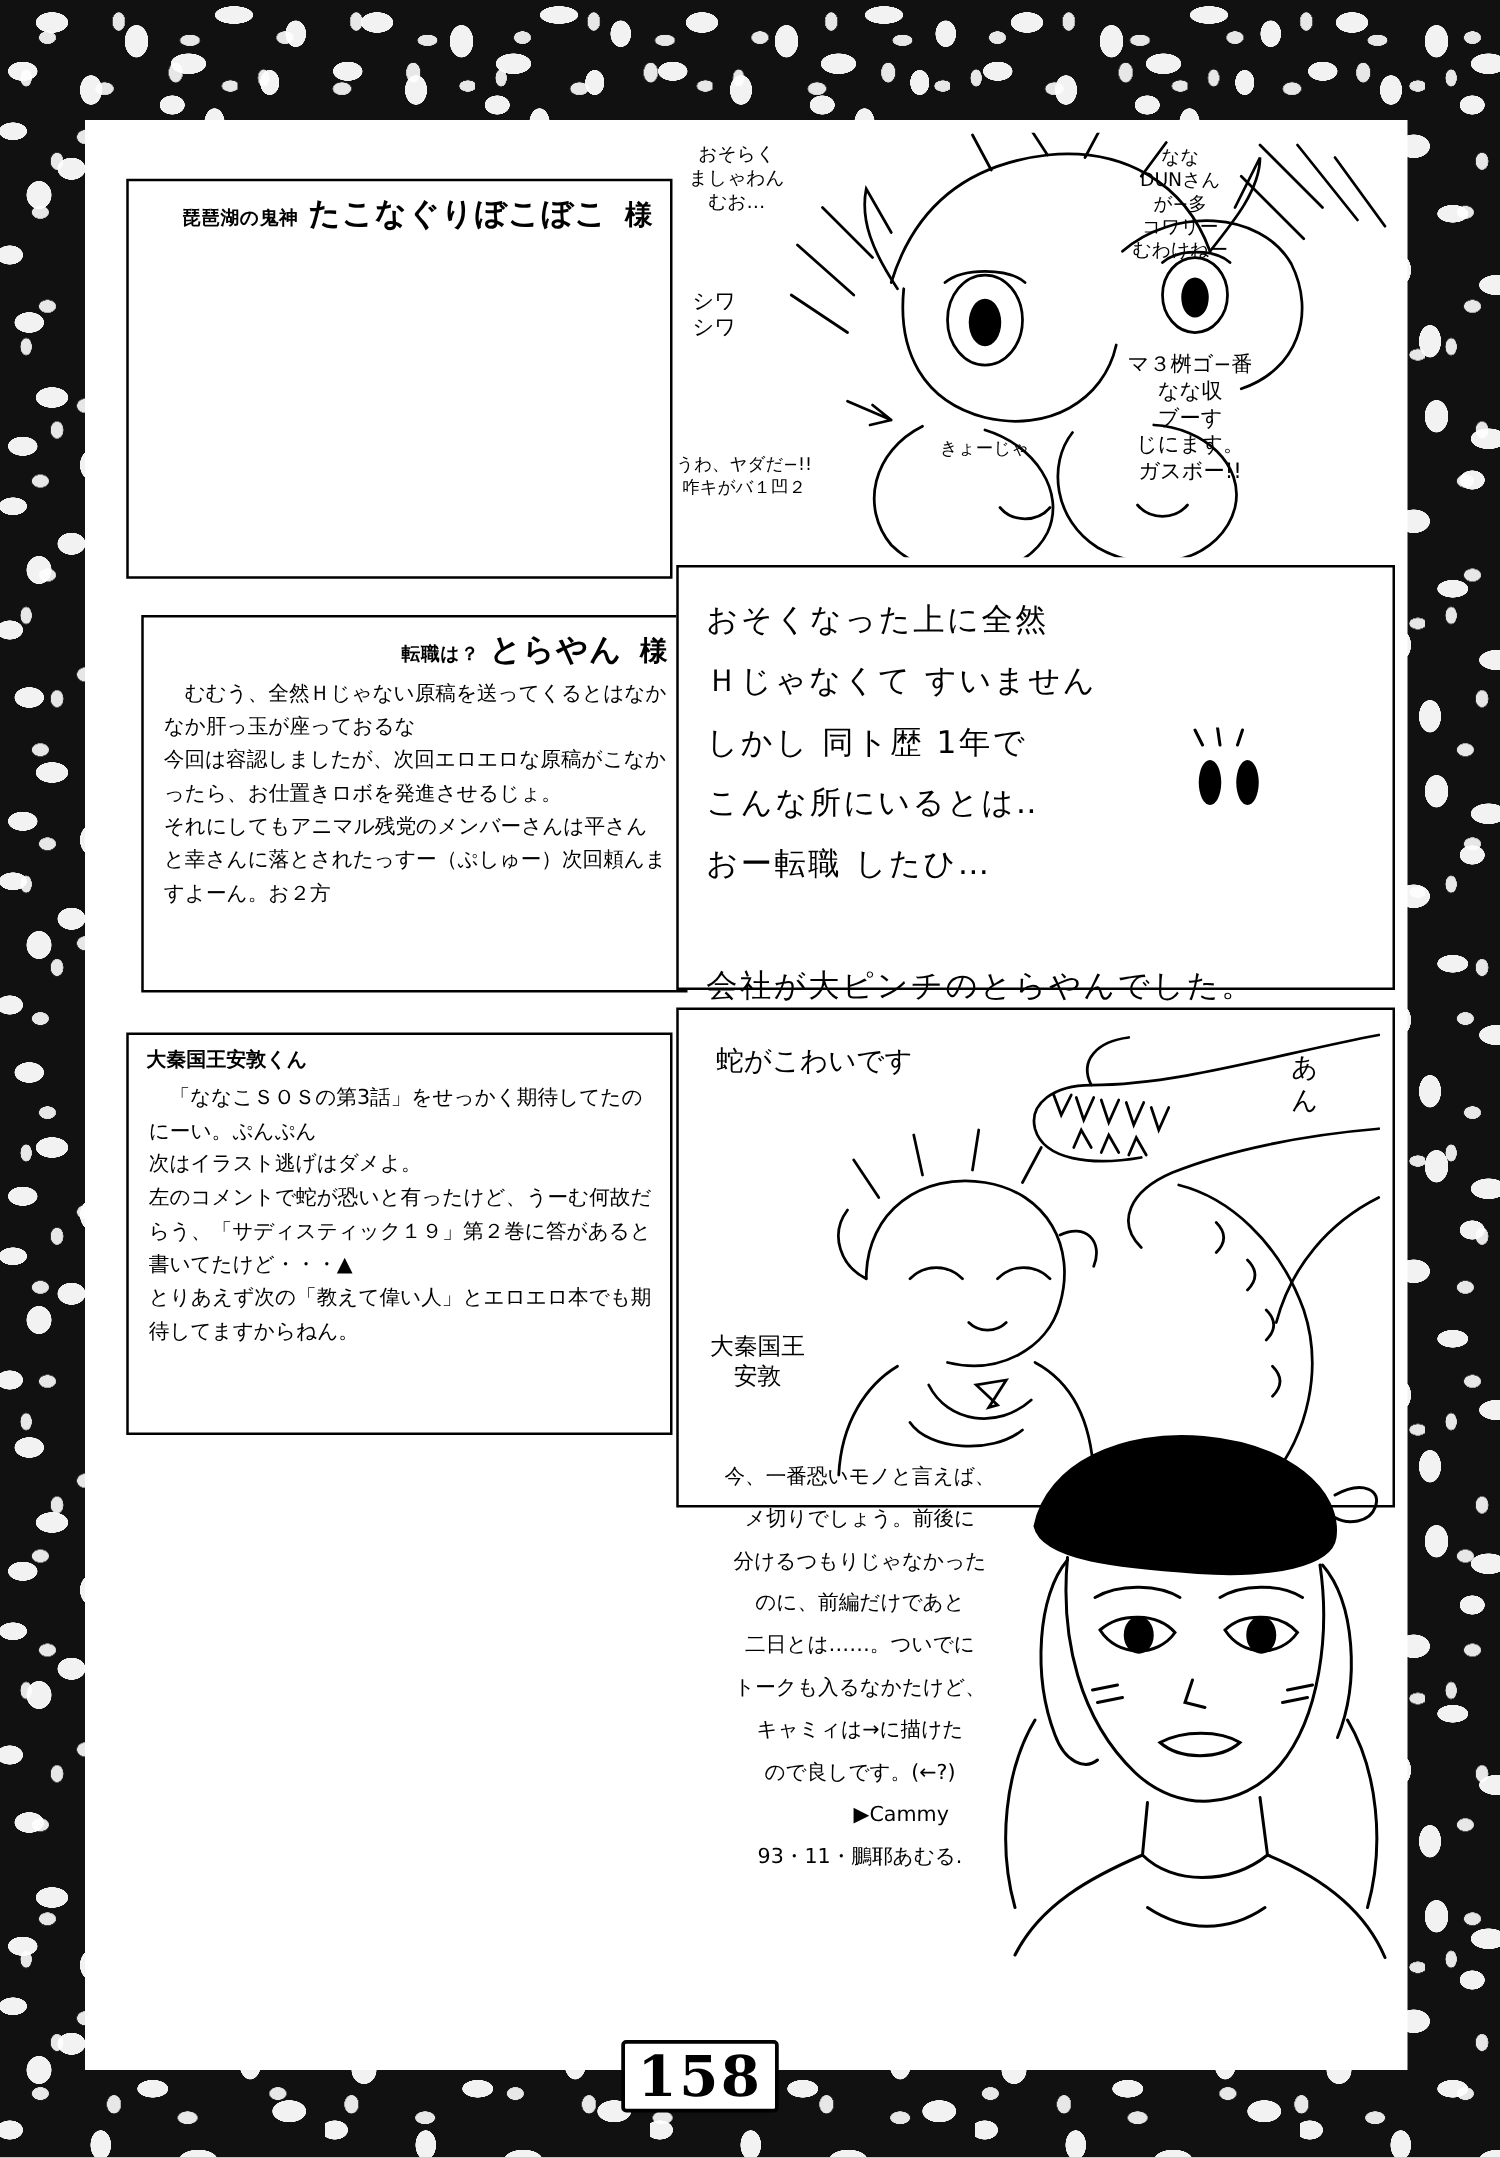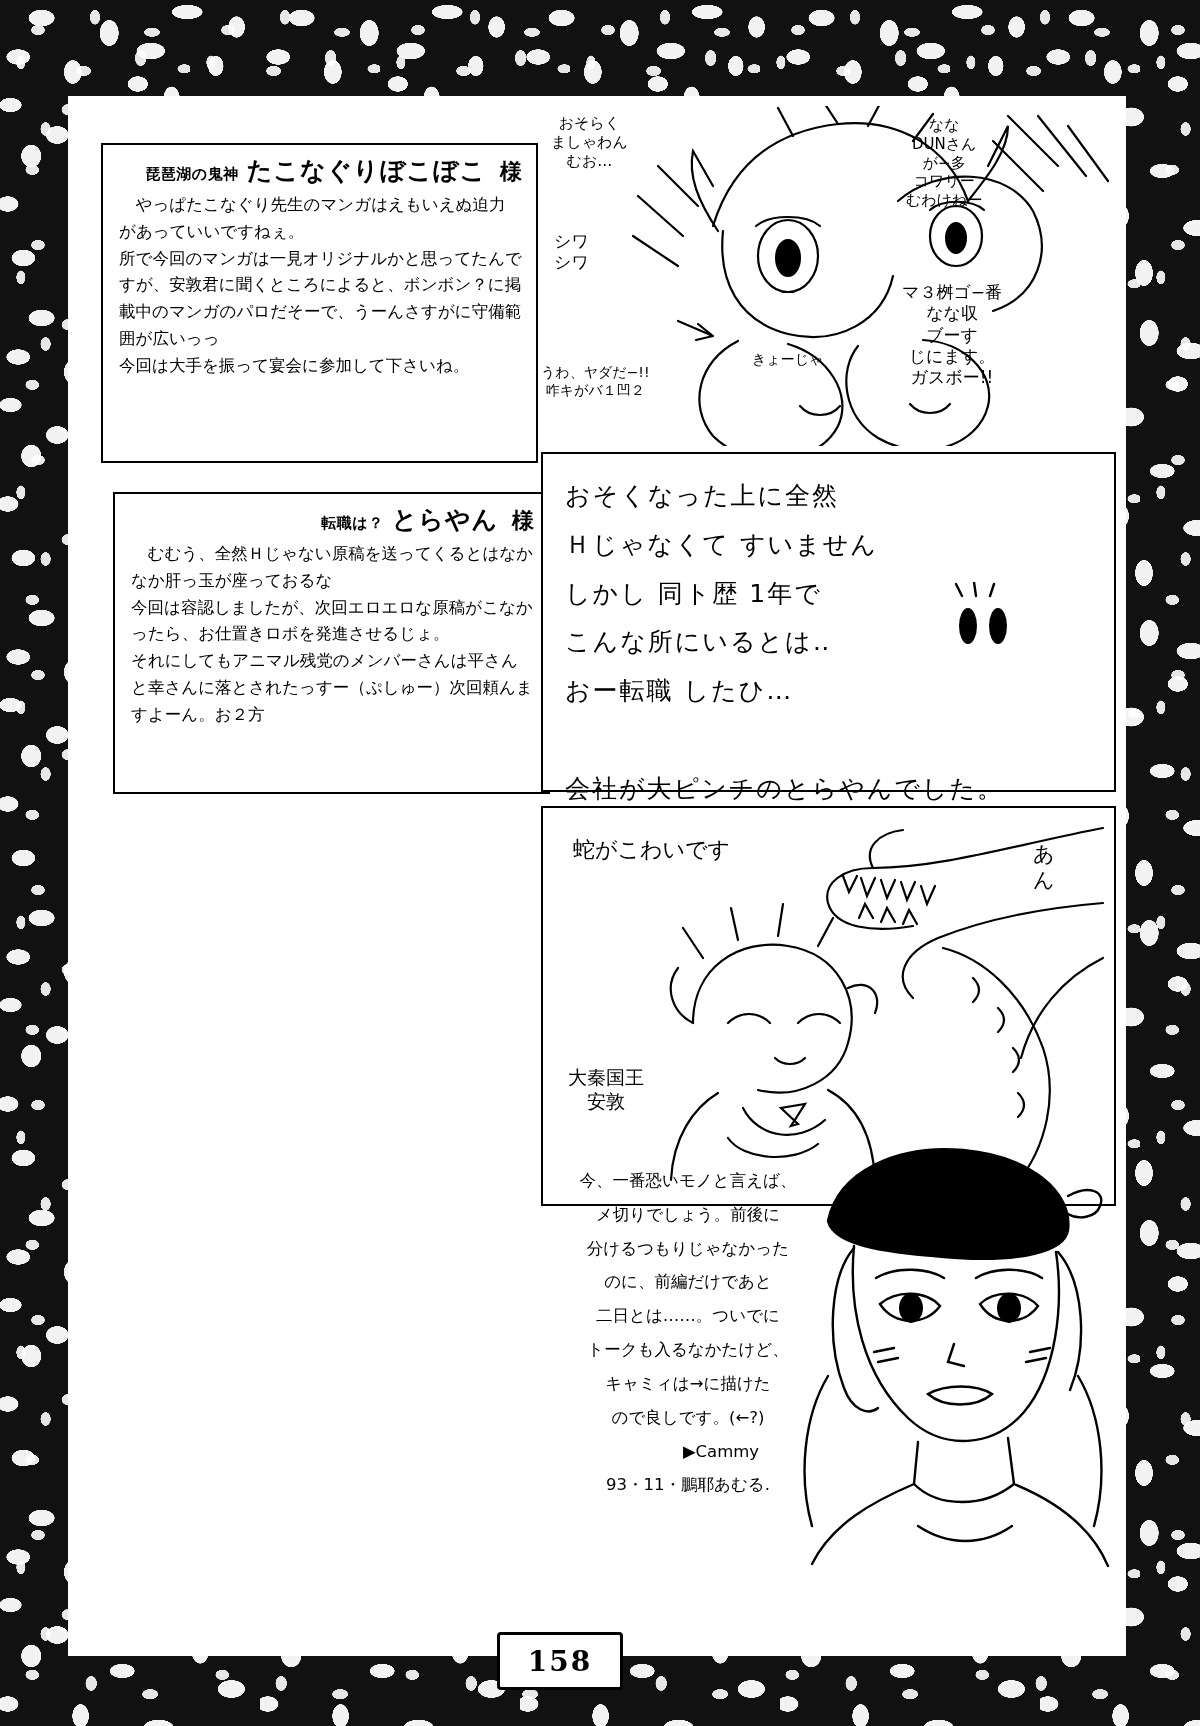--- a/index.html
+++ b/index.html
@@ -187,9 +187,6 @@
     <div class="cb-title">
       <span class="small">琵琶湖の鬼神</span><span class="big">たこなぐりぼこぼこ</span><span class="sama">様</span>
     </div>
-    <div class="cb-body">　やっぱたこなぐり先生のマンガはえもいえぬ迫力があっていいですねぇ。
-所で今回のマンガは一見オリジナルかと思ってたんですが、安敦君に聞くところによると、ボンボン？に掲載中のマンガのパロだそーで、うーんさすがに守備範囲が広いっっ
-今回は大手を振って宴会に参加して下さいね。</div>
   </div>
 
   <div class="art" style="left:470px; top:10px; width:580px; height:340px;">

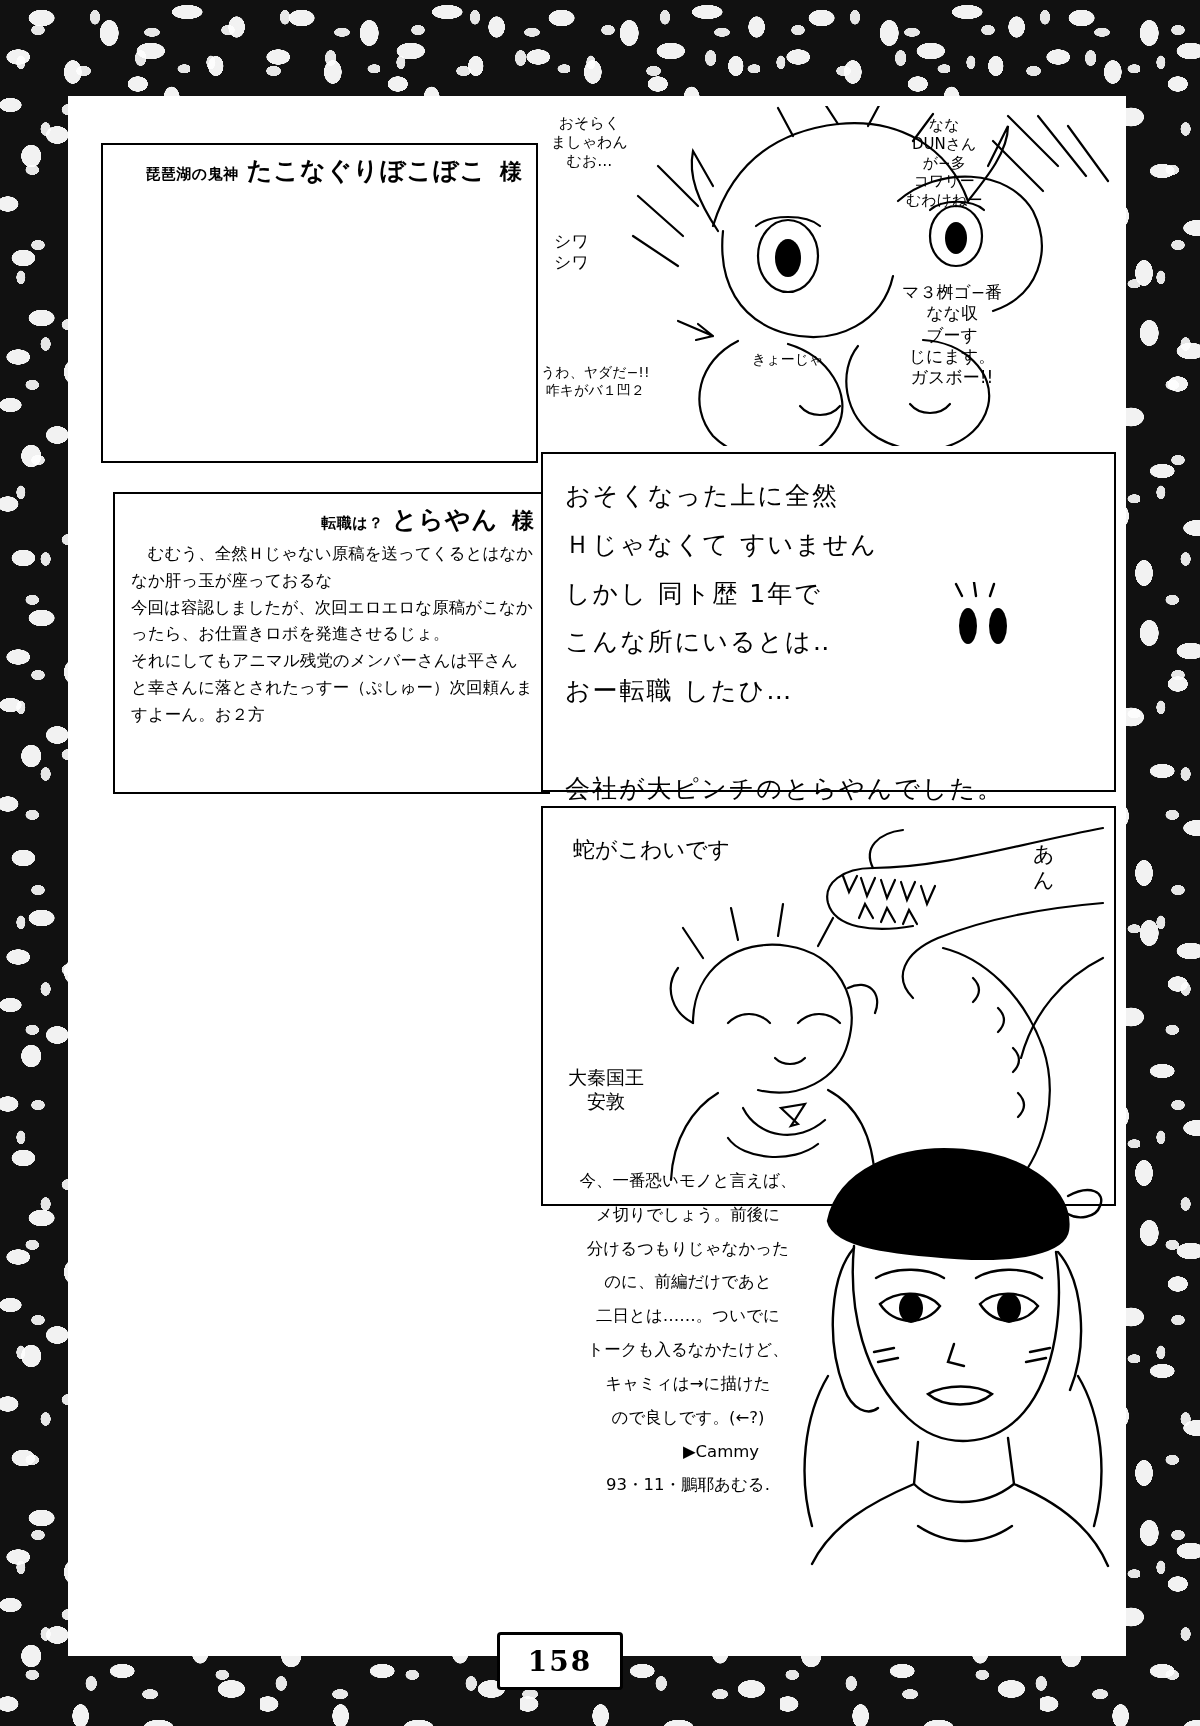--- a/index.html
+++ b/index.html
@@ -269,6 +269,13 @@
     </svg>
   </div>
 
+  <div class="box comment-box" style="left:33px; top:730px; width:437px; height:322px;">
+    <div class="cb-title-plain">大秦国王安敦くん</div>
+    <div class="cb-body">　「ななこＳＯＳの第3話」をせっかく期待してたのにーい。ぷんぷん
+次はイラスト逃げはダメよ。
+左のコメントで蛇が恐いと有ったけど、うーむ何故だらう、「サディスティック１９」第２巻に答があると書いてたけど・・・▲
+とりあえず次の「教えて偉い人」とエロエロ本でも期待してますからねん。</div>
+  </div>
 
   <div class="box" style="left:473px; top:710px; width:575px; height:400px; overflow:hidden;">
     <svg width="571" height="396" viewBox="0 0 571 396" xmlns="http://www.w3.org/2000/svg">

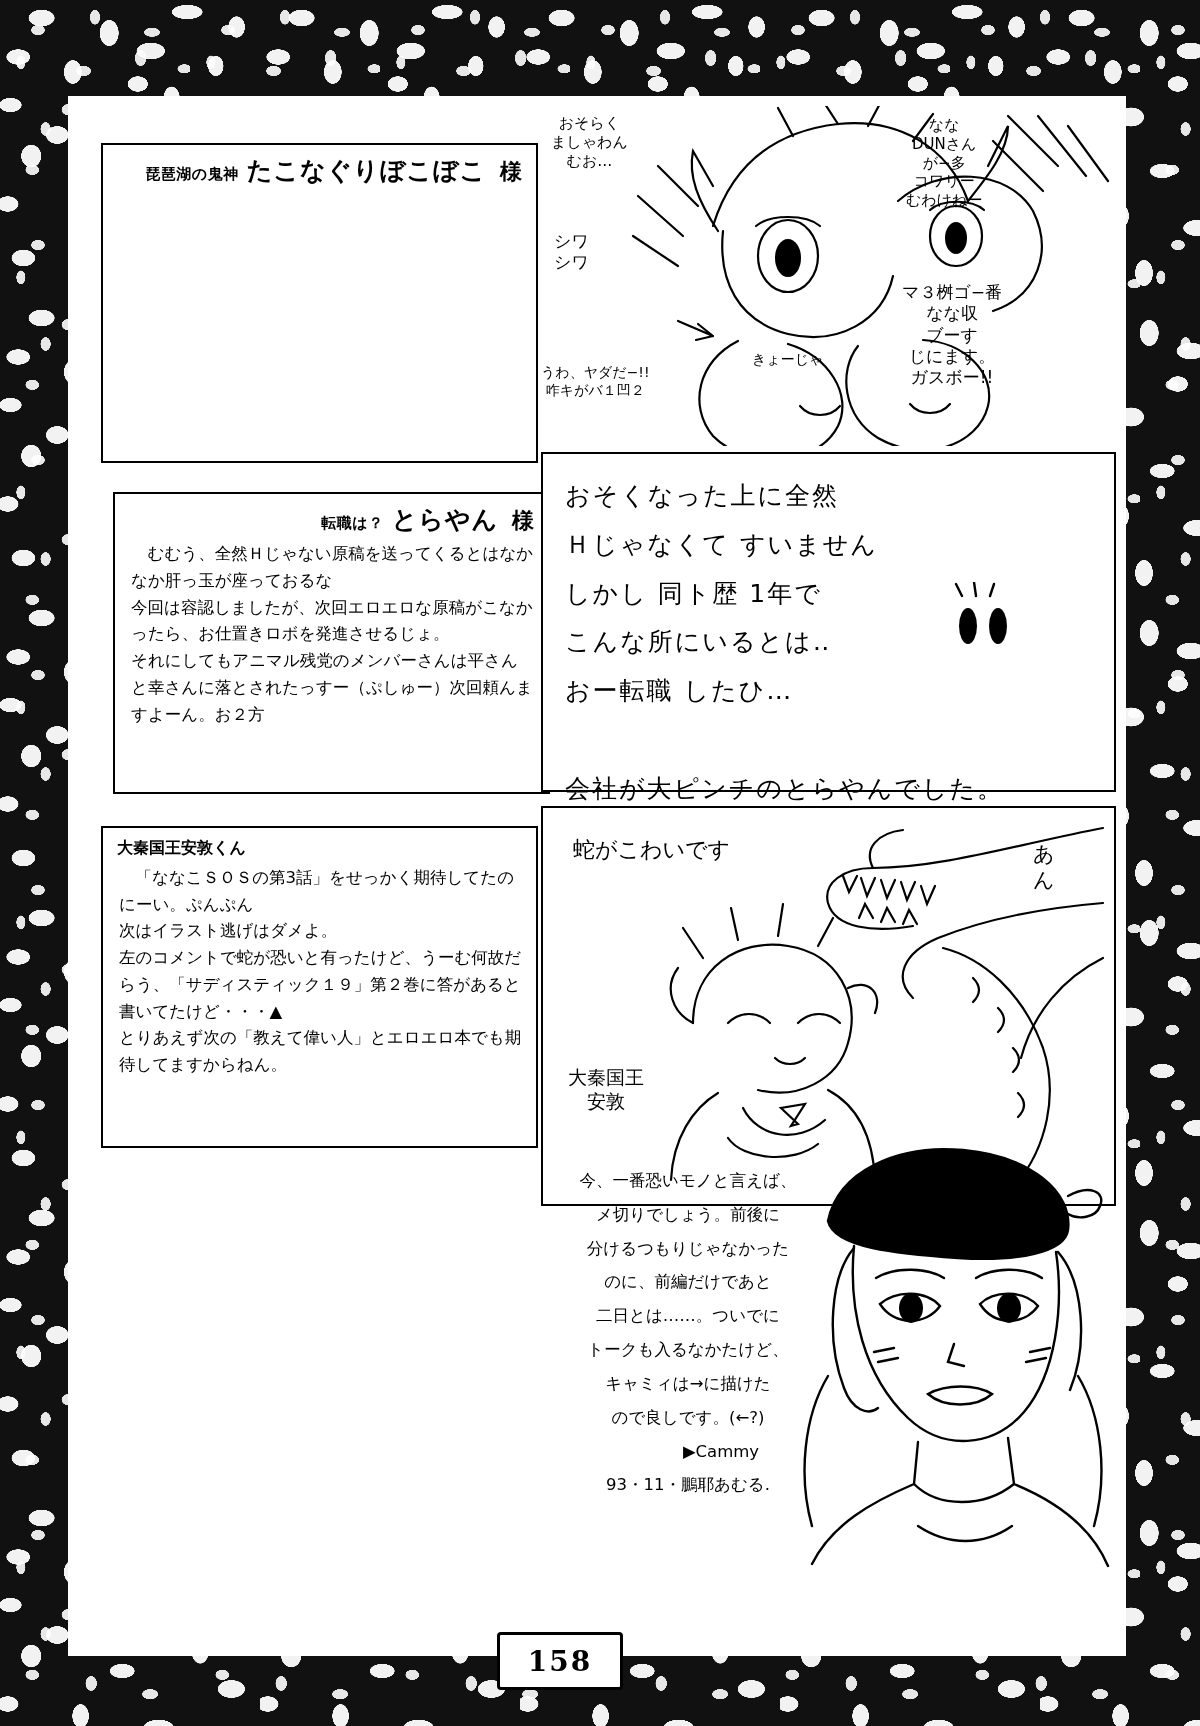--- a/index.html
+++ b/index.html
@@ -171,7 +171,7 @@
     justify-content: center;
     font-family: "DejaVu Serif", serif;
     font-weight: bold;
-    font-size: 28px;
+    font-size: 45px;
     letter-spacing: 2px;
     color: #000;
   }

